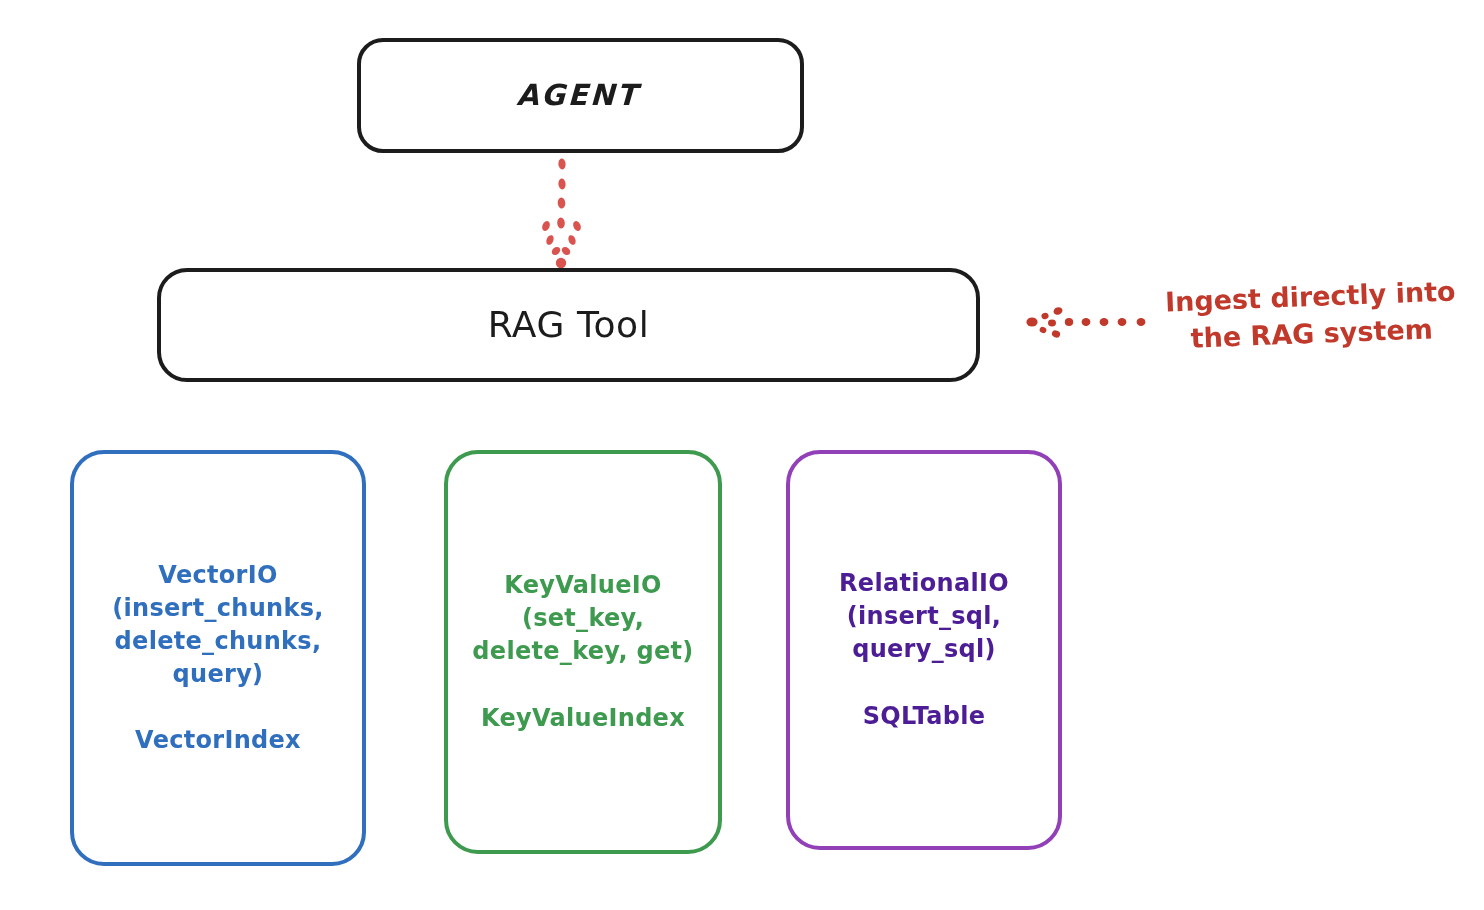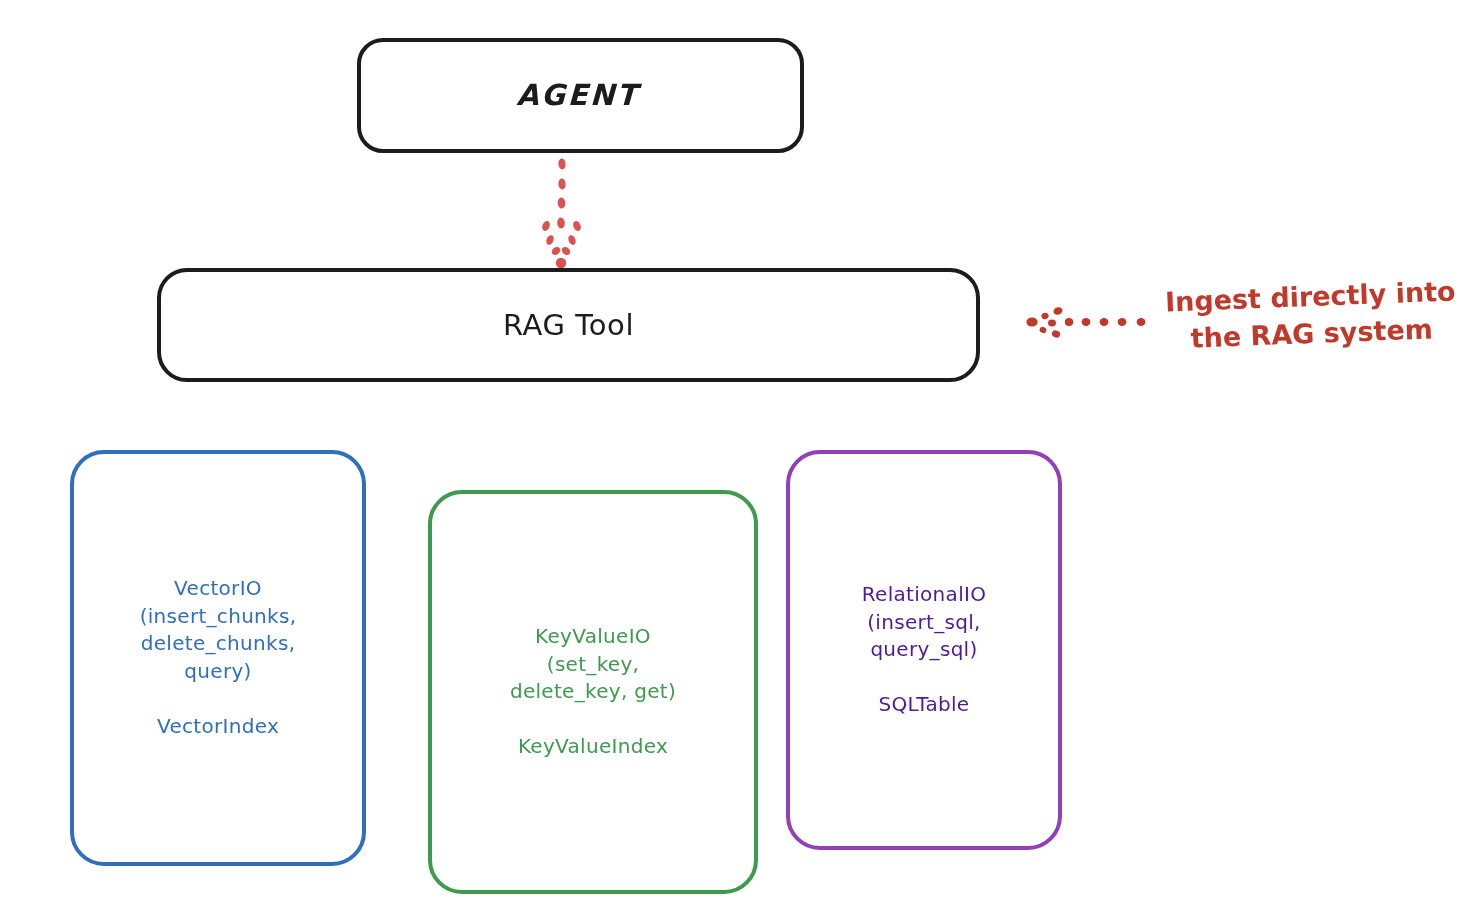--- a/index.html
+++ b/index.html
@@ -64,7 +64,7 @@
   }
   #rag-tool-node .label {
     font-family: "DejaVu Sans", sans-serif;
-    font-size: 29px;
+    font-size: 36px;
     font-weight: 500;
     color: #1c1c1c;
     letter-spacing: 0.6px;

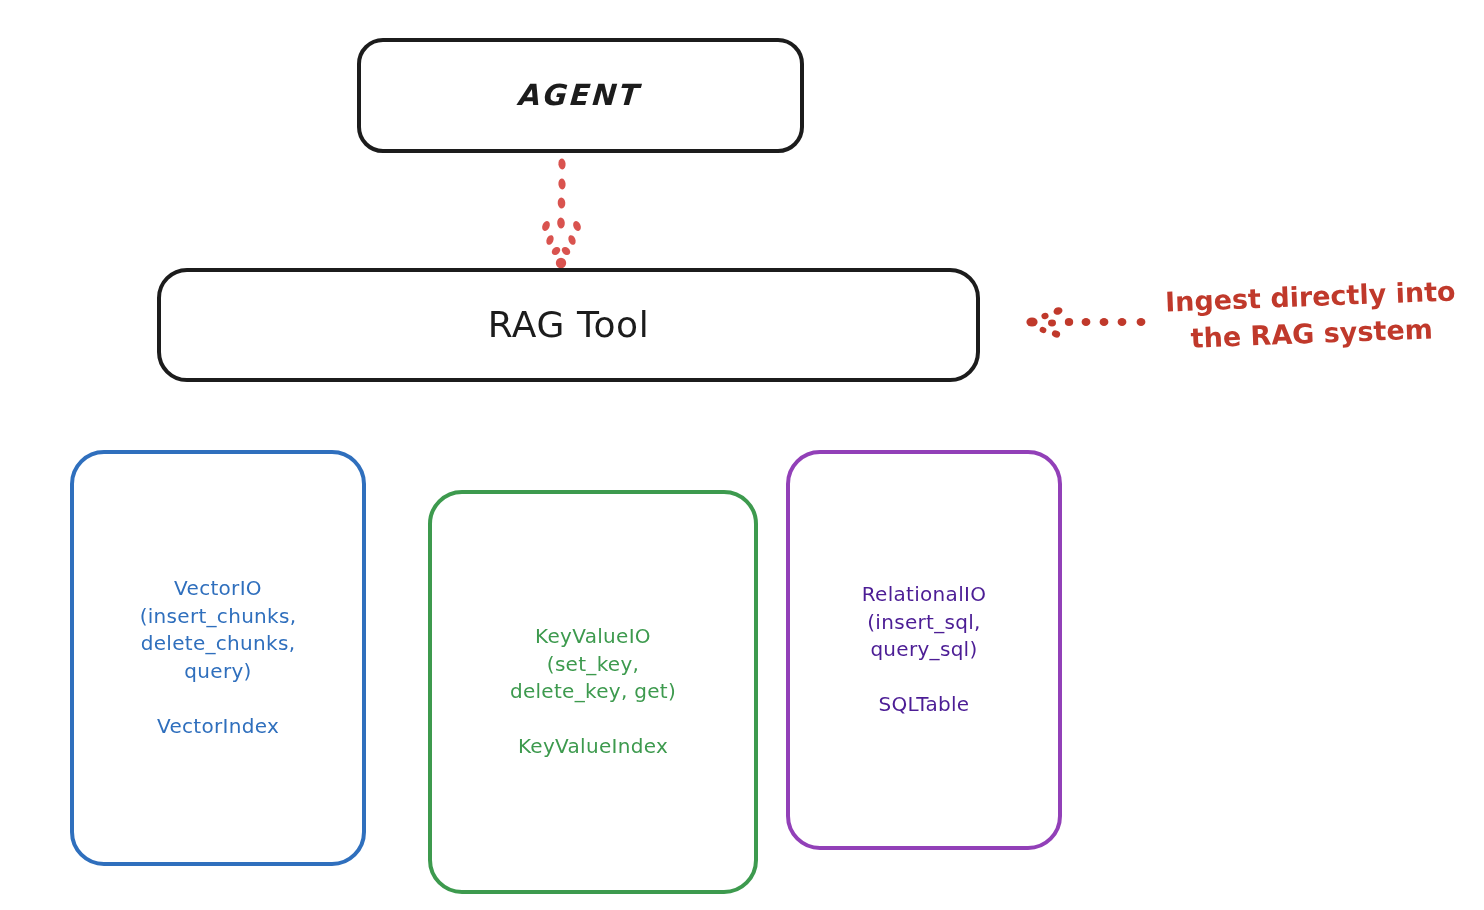--- a/index.html
+++ b/index.html
@@ -78,8 +78,8 @@
     align-items: center;
   }
   .provider .label {
-    font-size: 20px;
-    font-weight: 400;
+    font-size: 24px;
+    font-weight: 700;
     letter-spacing: 0.3px;
     line-height: 1.38;
   }

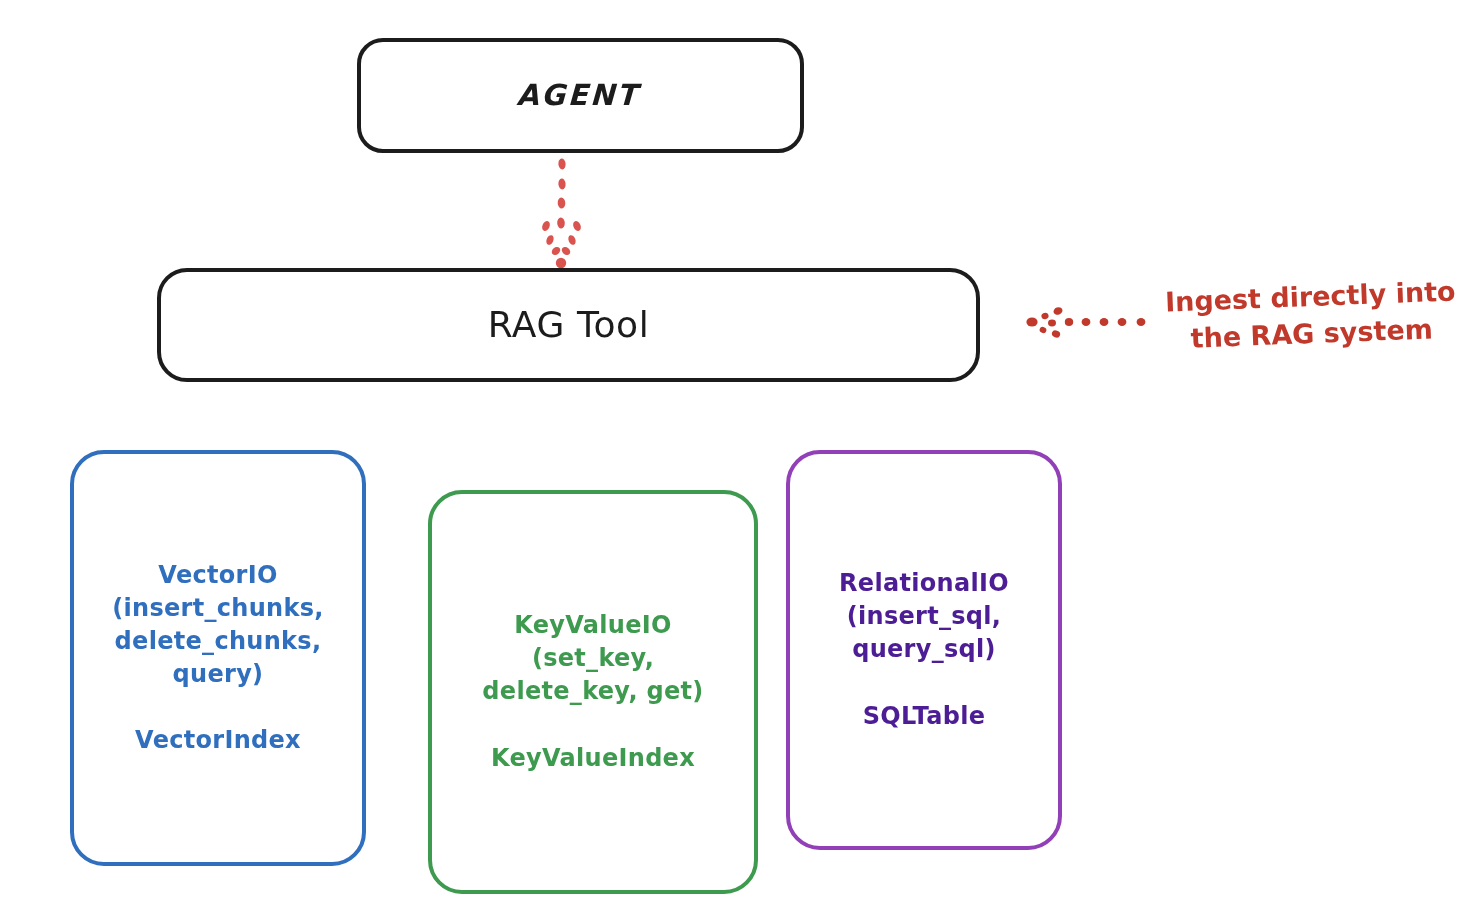--- a/index.html
+++ b/index.html
@@ -94,12 +94,11 @@
   #vector-io-node .label { color: #2f6fbd; }
 
   #key-value-io-node {
-    left: 428px;
+    left: 444px;
     top: 450px;
-    width: 330px;
+    width: 278px;
     height: 404px;
     border-color: #3d9a4e;
-    margin-top: 40px;
   }
   #key-value-io-node .label { color: #3d9a4e; }
 

